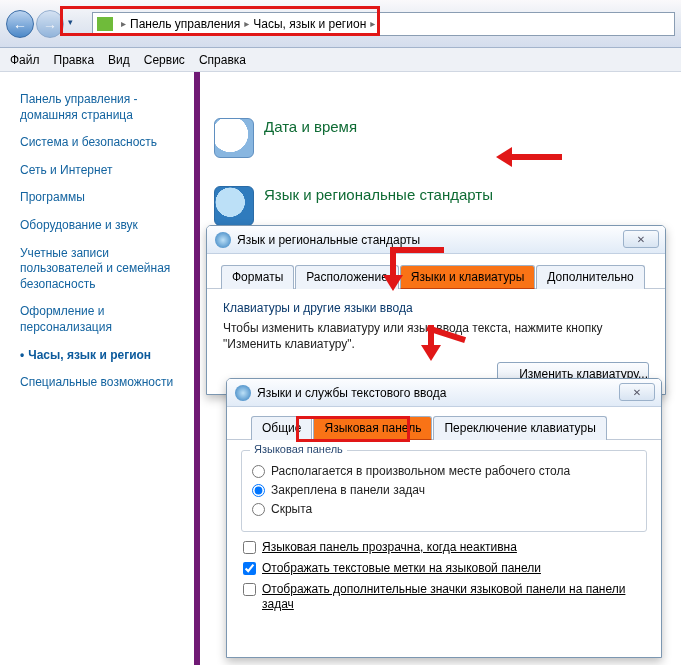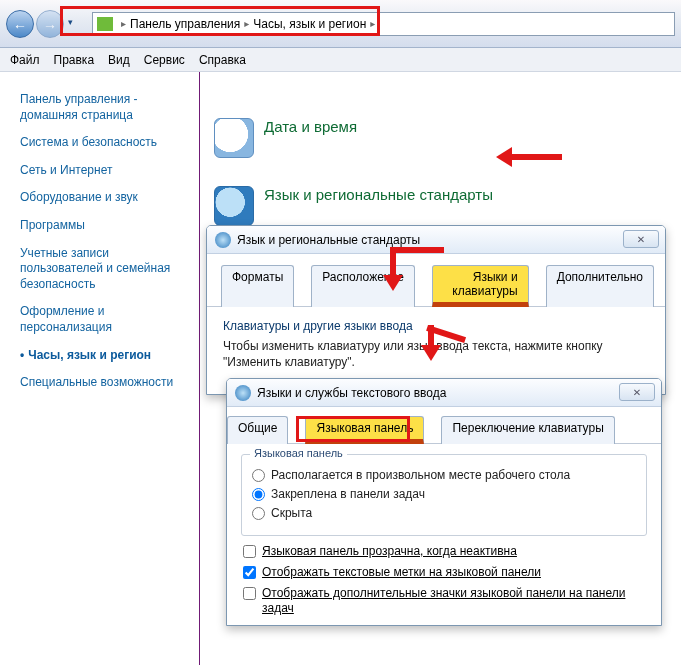--- a/index.html
+++ b/index.html
@@ -46,7 +46,7 @@
   
   .sidebar {
     width:200px; padding:20px 10px 0 20px; background:#fff;
-    border-right:1px solid #701a75;
+    border-right:6px solid #701a75;
   }
   .sidebar a { display:block; color:#1464a0; text-decoration:none; margin-bottom:12px; font-size:12px; line-height:1.3; }
   .sidebar a.active { color:#0b5a9c; font-weight:bold; }

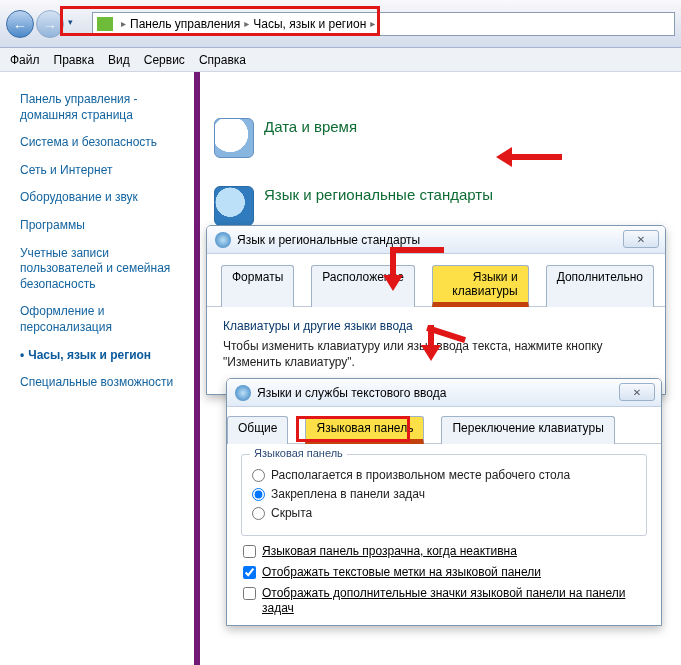--- a/index.html
+++ b/index.html
@@ -169,8 +169,8 @@
     <a>Панель управления - домашняя страница</a>
     <a>Система и безопасность</a>
     <a>Сеть и Интернет</a>
+    <a>Программы</a>
     <a>Оборудование и звук</a>
-    <a>Программы</a>
     <a>Учетные записи пользователей и семейная безопасность</a>
     <a>Оформление и персонализация</a>
     <a class="active">Часы, язык и регион</a>

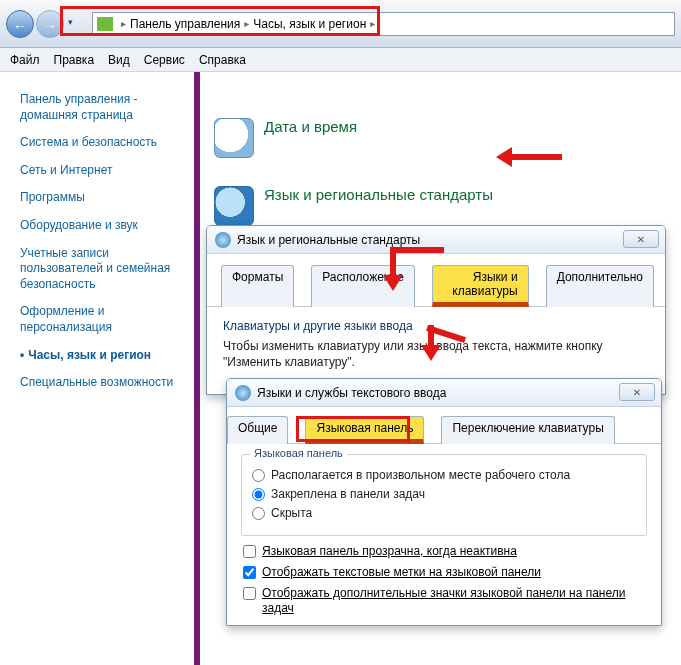--- a/index.html
+++ b/index.html
@@ -81,7 +81,7 @@
     display:flex; align-items:center; justify-content:center; font-size:10px; color:#556;
   }
   .tabstrip {
-    display:flex; padding:10px 10px 0 14px; border-bottom:1px solid #bfc9d7; gap:16px;
+    display:flex; padding:10px 10px 0 14px; border-bottom:1px solid #bfc9d7; gap:0;
   }
   .tab {
     padding:4px 10px; border:1px solid #9fb2c8; border-bottom:none; background:#eef3fa;

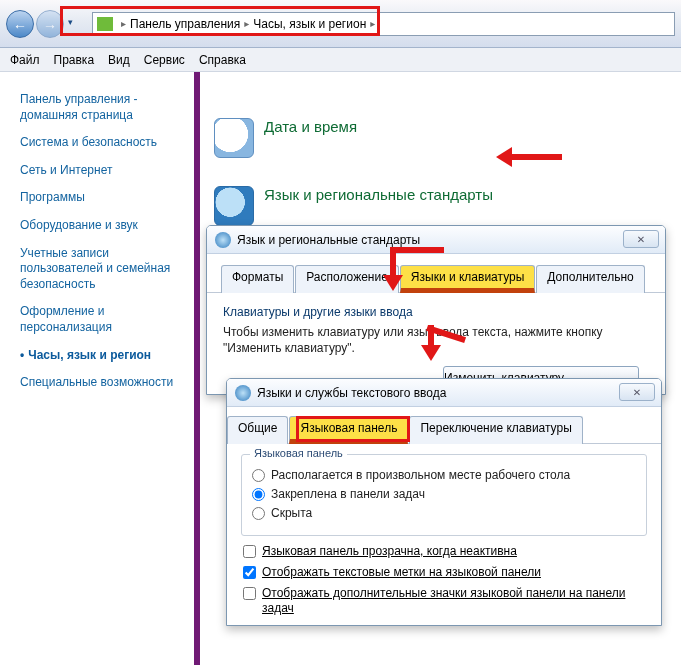--- a/index.html
+++ b/index.html
@@ -87,7 +87,7 @@
     padding:4px 10px; border:1px solid #9fb2c8; border-bottom:none; background:#eef3fa;
     font-size:12px; margin-right:1px; border-radius:3px 3px 0 0; position:relative; top:1px;
   }
-  .tab.active { background:#fde047; border-bottom:5px solid #c2410c; z-index:2;text-align:right; }
+  .tab.active { background:#f97316; border-bottom:1px solid #c2410c; z-index:2;text-align:right; }
   .tabcontent { padding:12px 16px; }
   .tabcontent .h { font-size:12px; margin-bottom:6px; color:#0b3a6c; }
   .tabcontent .p { font-size:12px; color:#222; line-height:1.3; }

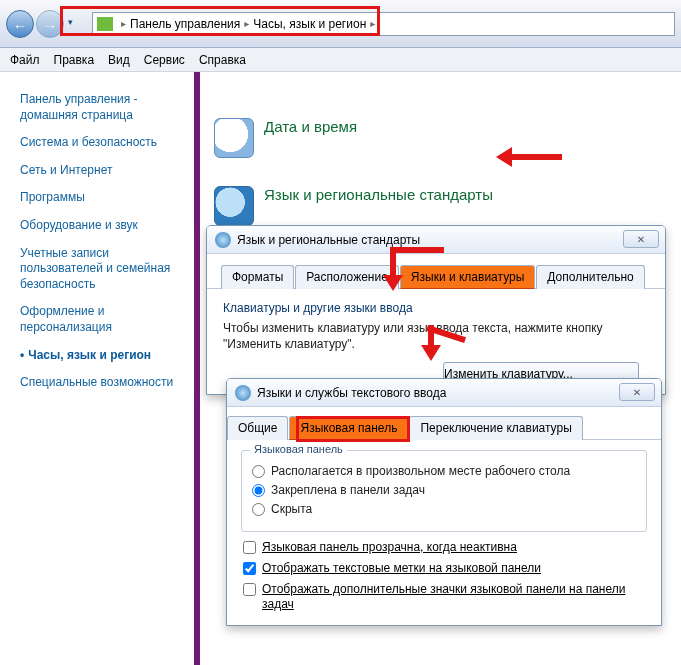--- a/index.html
+++ b/index.html
@@ -92,9 +92,9 @@
   .tabcontent .h { font-size:12px; margin-bottom:6px; color:#0b3a6c; }
   .tabcontent .p { font-size:12px; color:#222; line-height:1.3; }
   .btn3d {
-    float:right; margin-top:10px; margin-right:10px; height:24px; width:196px;
+    float:right; margin-top:10px; height:24px; width:152px;
     background:linear-gradient(#fbfcfe,#e3eaf3); border:1px solid #8da5bf; border-radius:3px;
-    font-size:12px; text-align:left; line-height:22px;
+    font-size:12px; text-align:right; line-height:22px;
   }
 
   

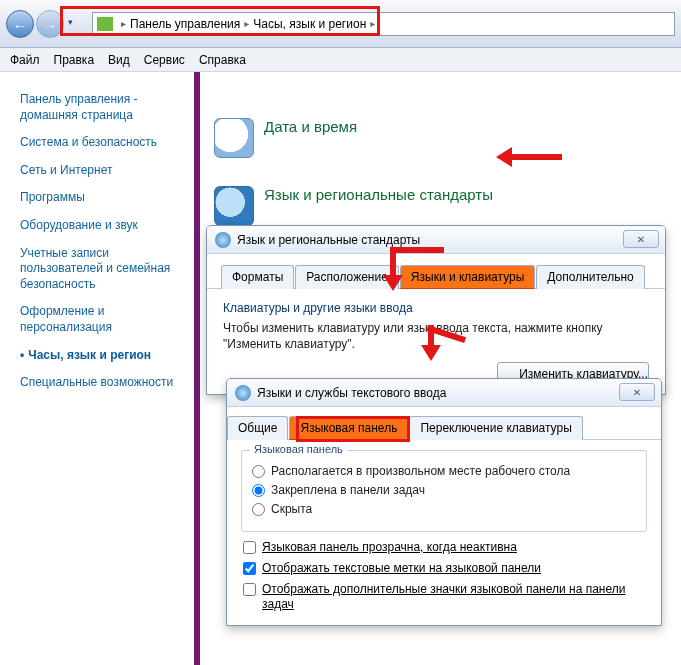--- a/index.html
+++ b/index.html
@@ -98,7 +98,7 @@
   }
 
   
-  .dlg2 { left:226px; top:378px; width:436px; height:248px; }
+  .dlg2 { left:226px; top:378px; width:436px; height:280px; }
   .dlg2 .tabstrip { padding:8px 10px 0 0; }
   .groupbox {
     margin:10px 14px 8px 14px; border:1px solid #c7d0db; border-radius:3px; padding:8px 10px 10px 10px;

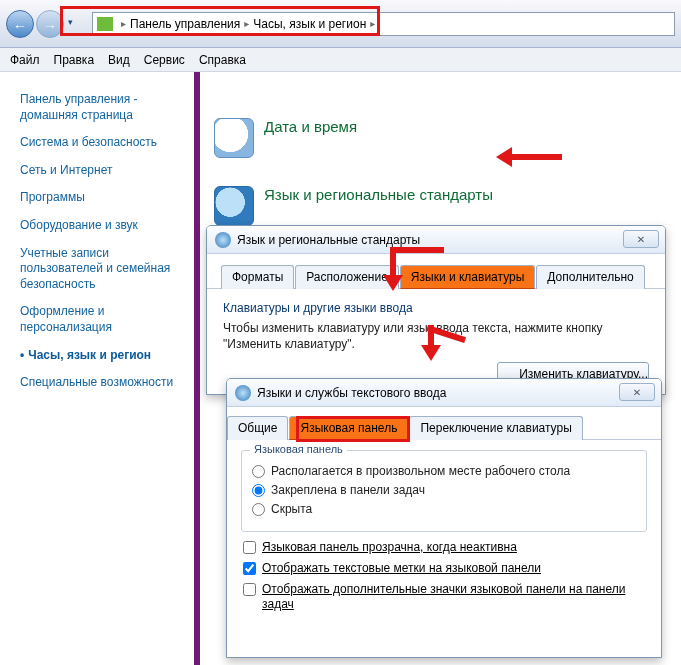--- a/index.html
+++ b/index.html
@@ -99,7 +99,7 @@
 
   
   .dlg2 { left:226px; top:378px; width:436px; height:280px; }
-  .dlg2 .tabstrip { padding:8px 10px 0 0; }
+  .dlg2 .tabstrip { padding:8px 10px 0 24px; }
   .groupbox {
     margin:10px 14px 8px 14px; border:1px solid #c7d0db; border-radius:3px; padding:8px 10px 10px 10px;
     position:relative;

